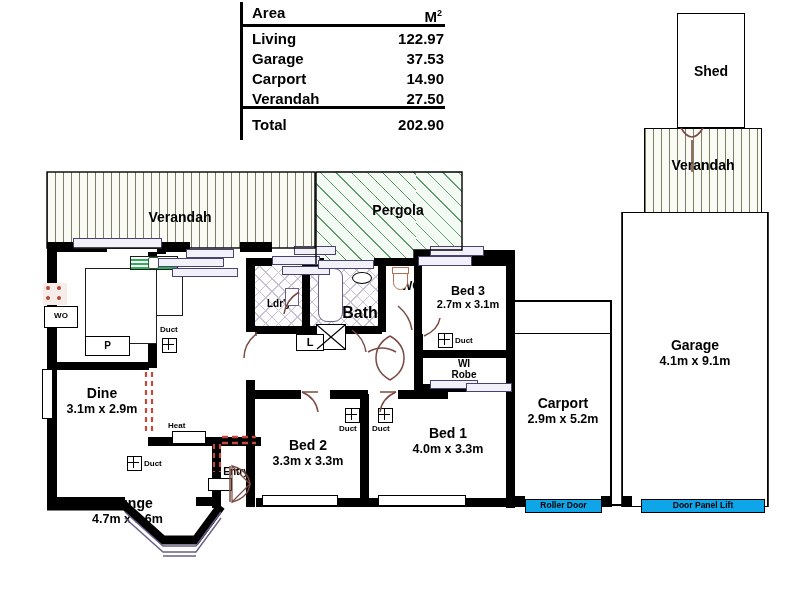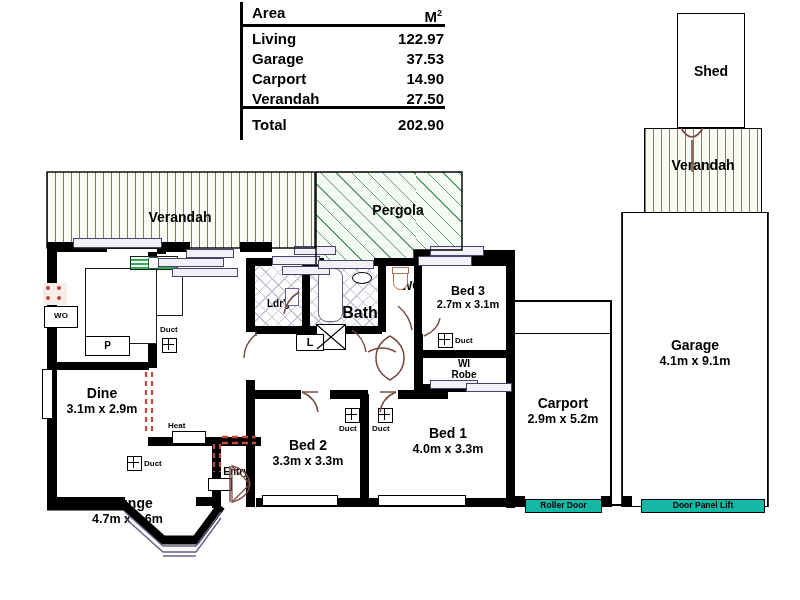--- a/index.html
+++ b/index.html
@@ -59,7 +59,7 @@
   .ductbox{position:absolute;width:13px;height:13px;border:1.4px solid #000;background:#fff;}
   .ductbox:before{content:"";position:absolute;left:0;top:5px;width:11px;height:1.4px;background:#000;}
   .ductbox:after{content:"";position:absolute;left:5px;top:0;width:1.4px;height:11px;background:#000;}
-  .doorlabel{position:absolute;background:#14b8a6;border:1px solid #000;
+  .doorlabel{position:absolute;background:#0ea5e9;border:1px solid #000;
              font-size:8.5px;font-weight:bold;text-align:center;line-height:11px;height:12px;}
 
   svg.ov{position:absolute;left:0;top:0;width:800px;height:600px;

